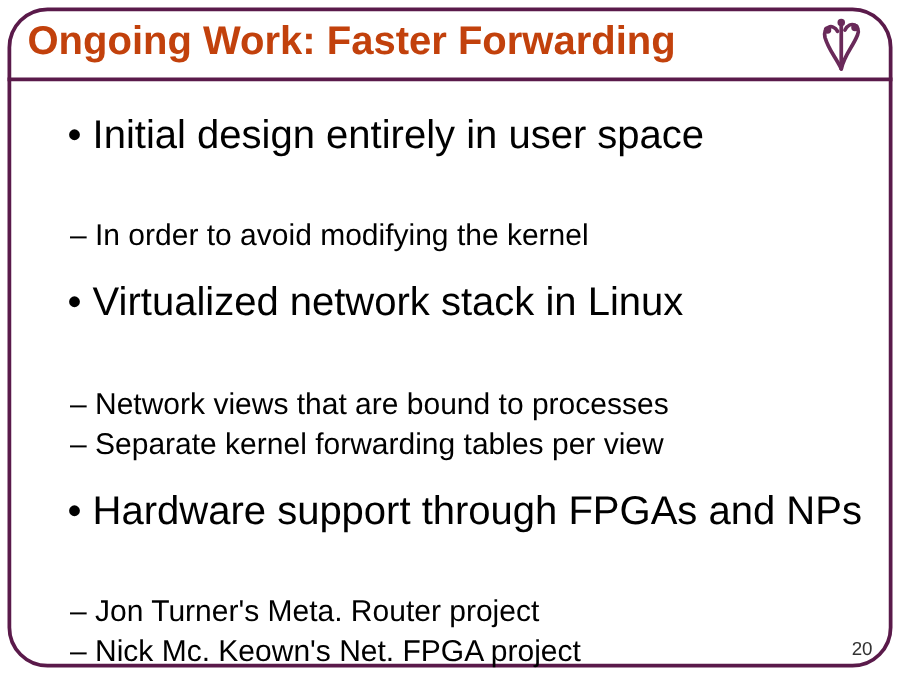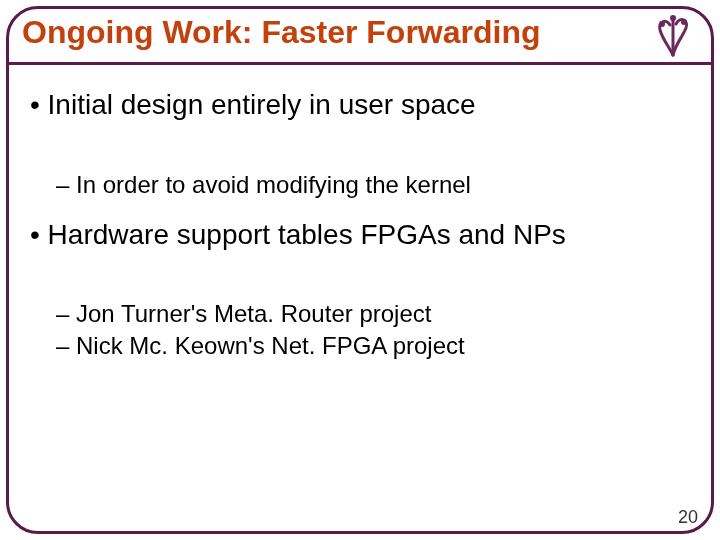--- a/index.html
+++ b/index.html
@@ -51,10 +51,11 @@
     color: #000;
   }
   .bullet-main {
-    font-size: 28px;
+    font-size: 32px;
     margin-top: 8px;
     margin-bottom: 4px;
     line-height: 1.2;
+    margin-left: 24px;
   }
   .bullet-sub {
     font-size: 24px;

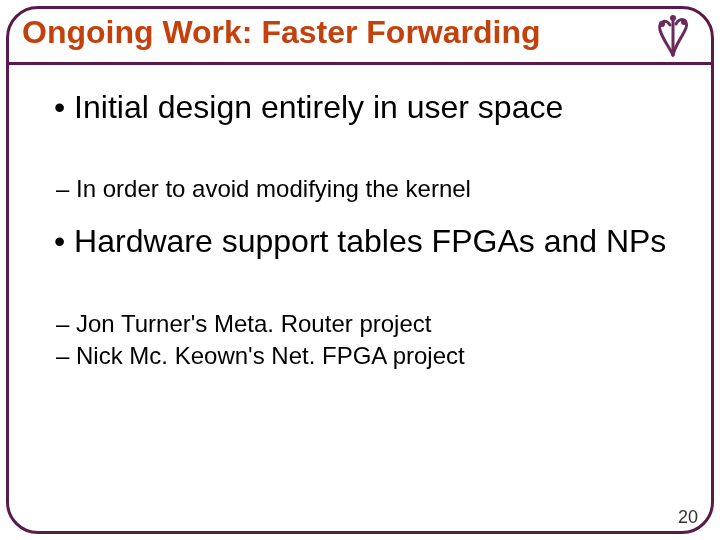--- a/index.html
+++ b/index.html
@@ -100,6 +100,11 @@
     <div class="bullet-sub">– In order to avoid modifying the kernel</div>
   </div>
   <div class="group">
+    <div class="bullet-main">• Virtualized network stack in Linux</div>
+    <div class="bullet-sub">– Network views that are bound to processes</div>
+    <div class="bullet-sub">– Separate kernel forwarding tables per view</div>
+  </div>
+  <div class="group">
     <div class="bullet-main">• Hardware support tables FPGAs and NPs</div>
     <div class="bullet-sub">– Jon Turner's Meta. Router project</div>
     <div class="bullet-sub">– Nick Mc. Keown's Net. FPGA project</div>

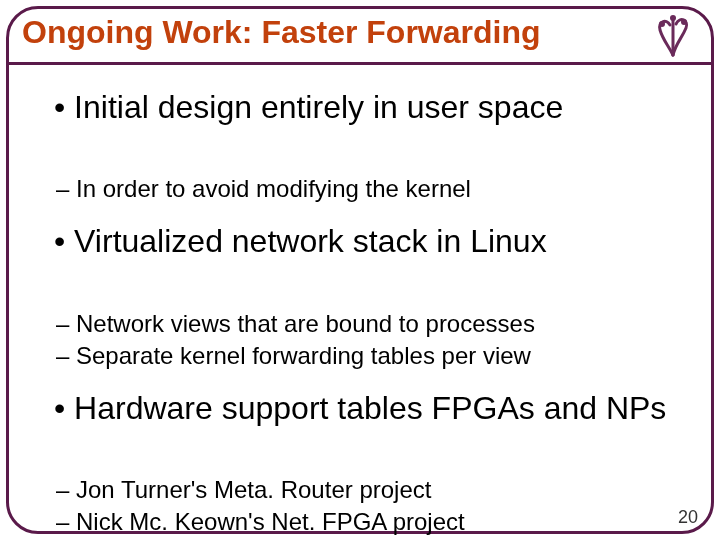--- a/index.html
+++ b/index.html
@@ -105,7 +105,7 @@
     <div class="bullet-sub">– Separate kernel forwarding tables per view</div>
   </div>
   <div class="group">
-    <div class="bullet-main">• Hardware support tables FPGAs and NPs</div>
+    <div class="bullet-main">• Hardware support through FPGAs and NPs</div>
     <div class="bullet-sub">– Jon Turner's Meta. Router project</div>
     <div class="bullet-sub">– Nick Mc. Keown's Net. FPGA project</div>
   </div>

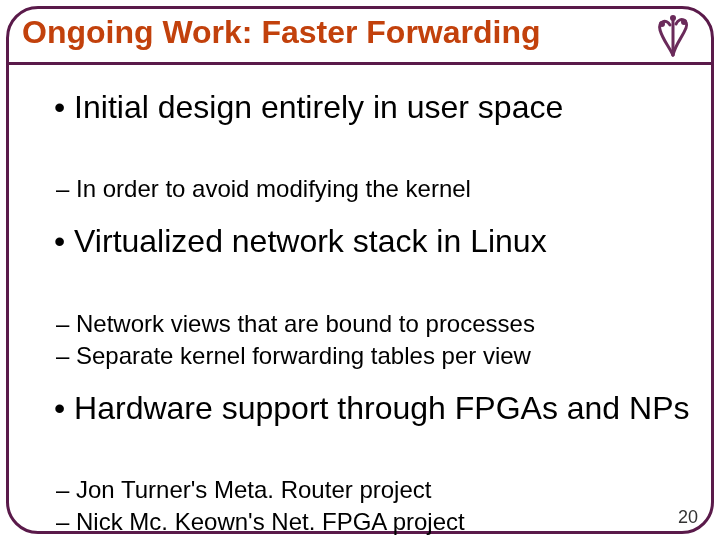--- a/index.html
+++ b/index.html
@@ -69,7 +69,7 @@
     position: absolute;
     bottom: 12px;
     right: 22px;
-    font-size: 18px;
+    font-size: 15px;
     color: #333;
   }
 </style>

